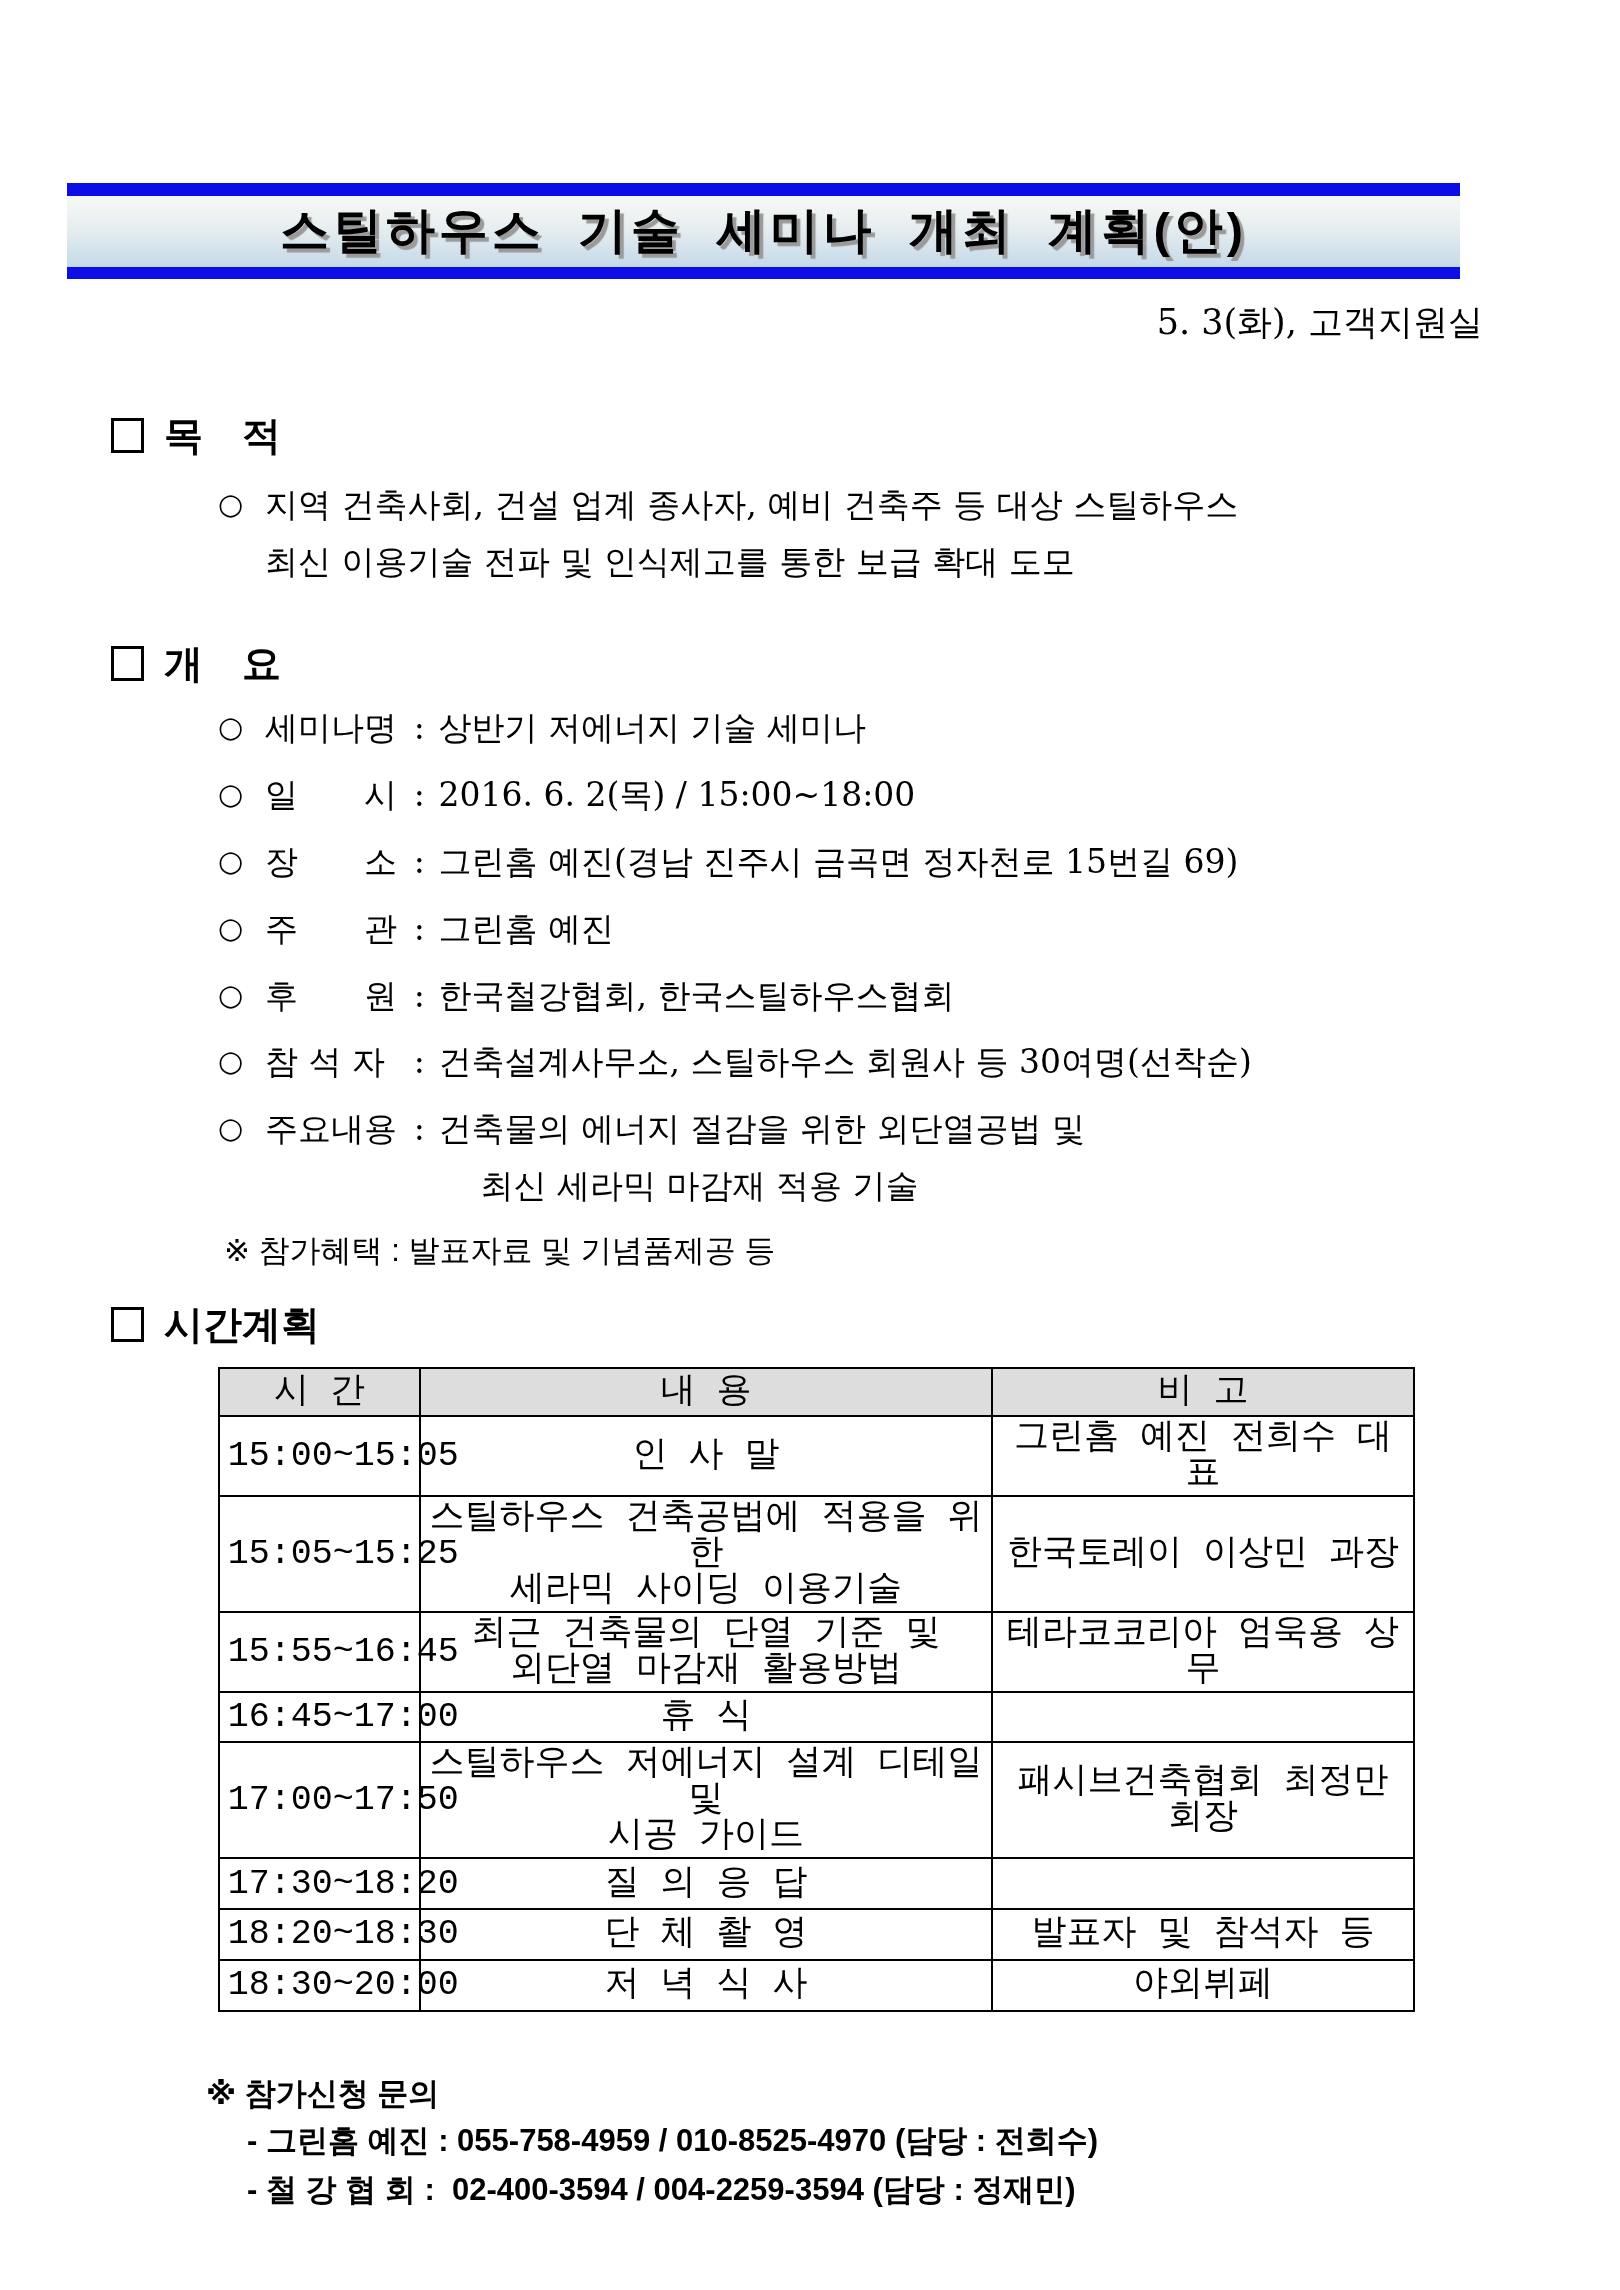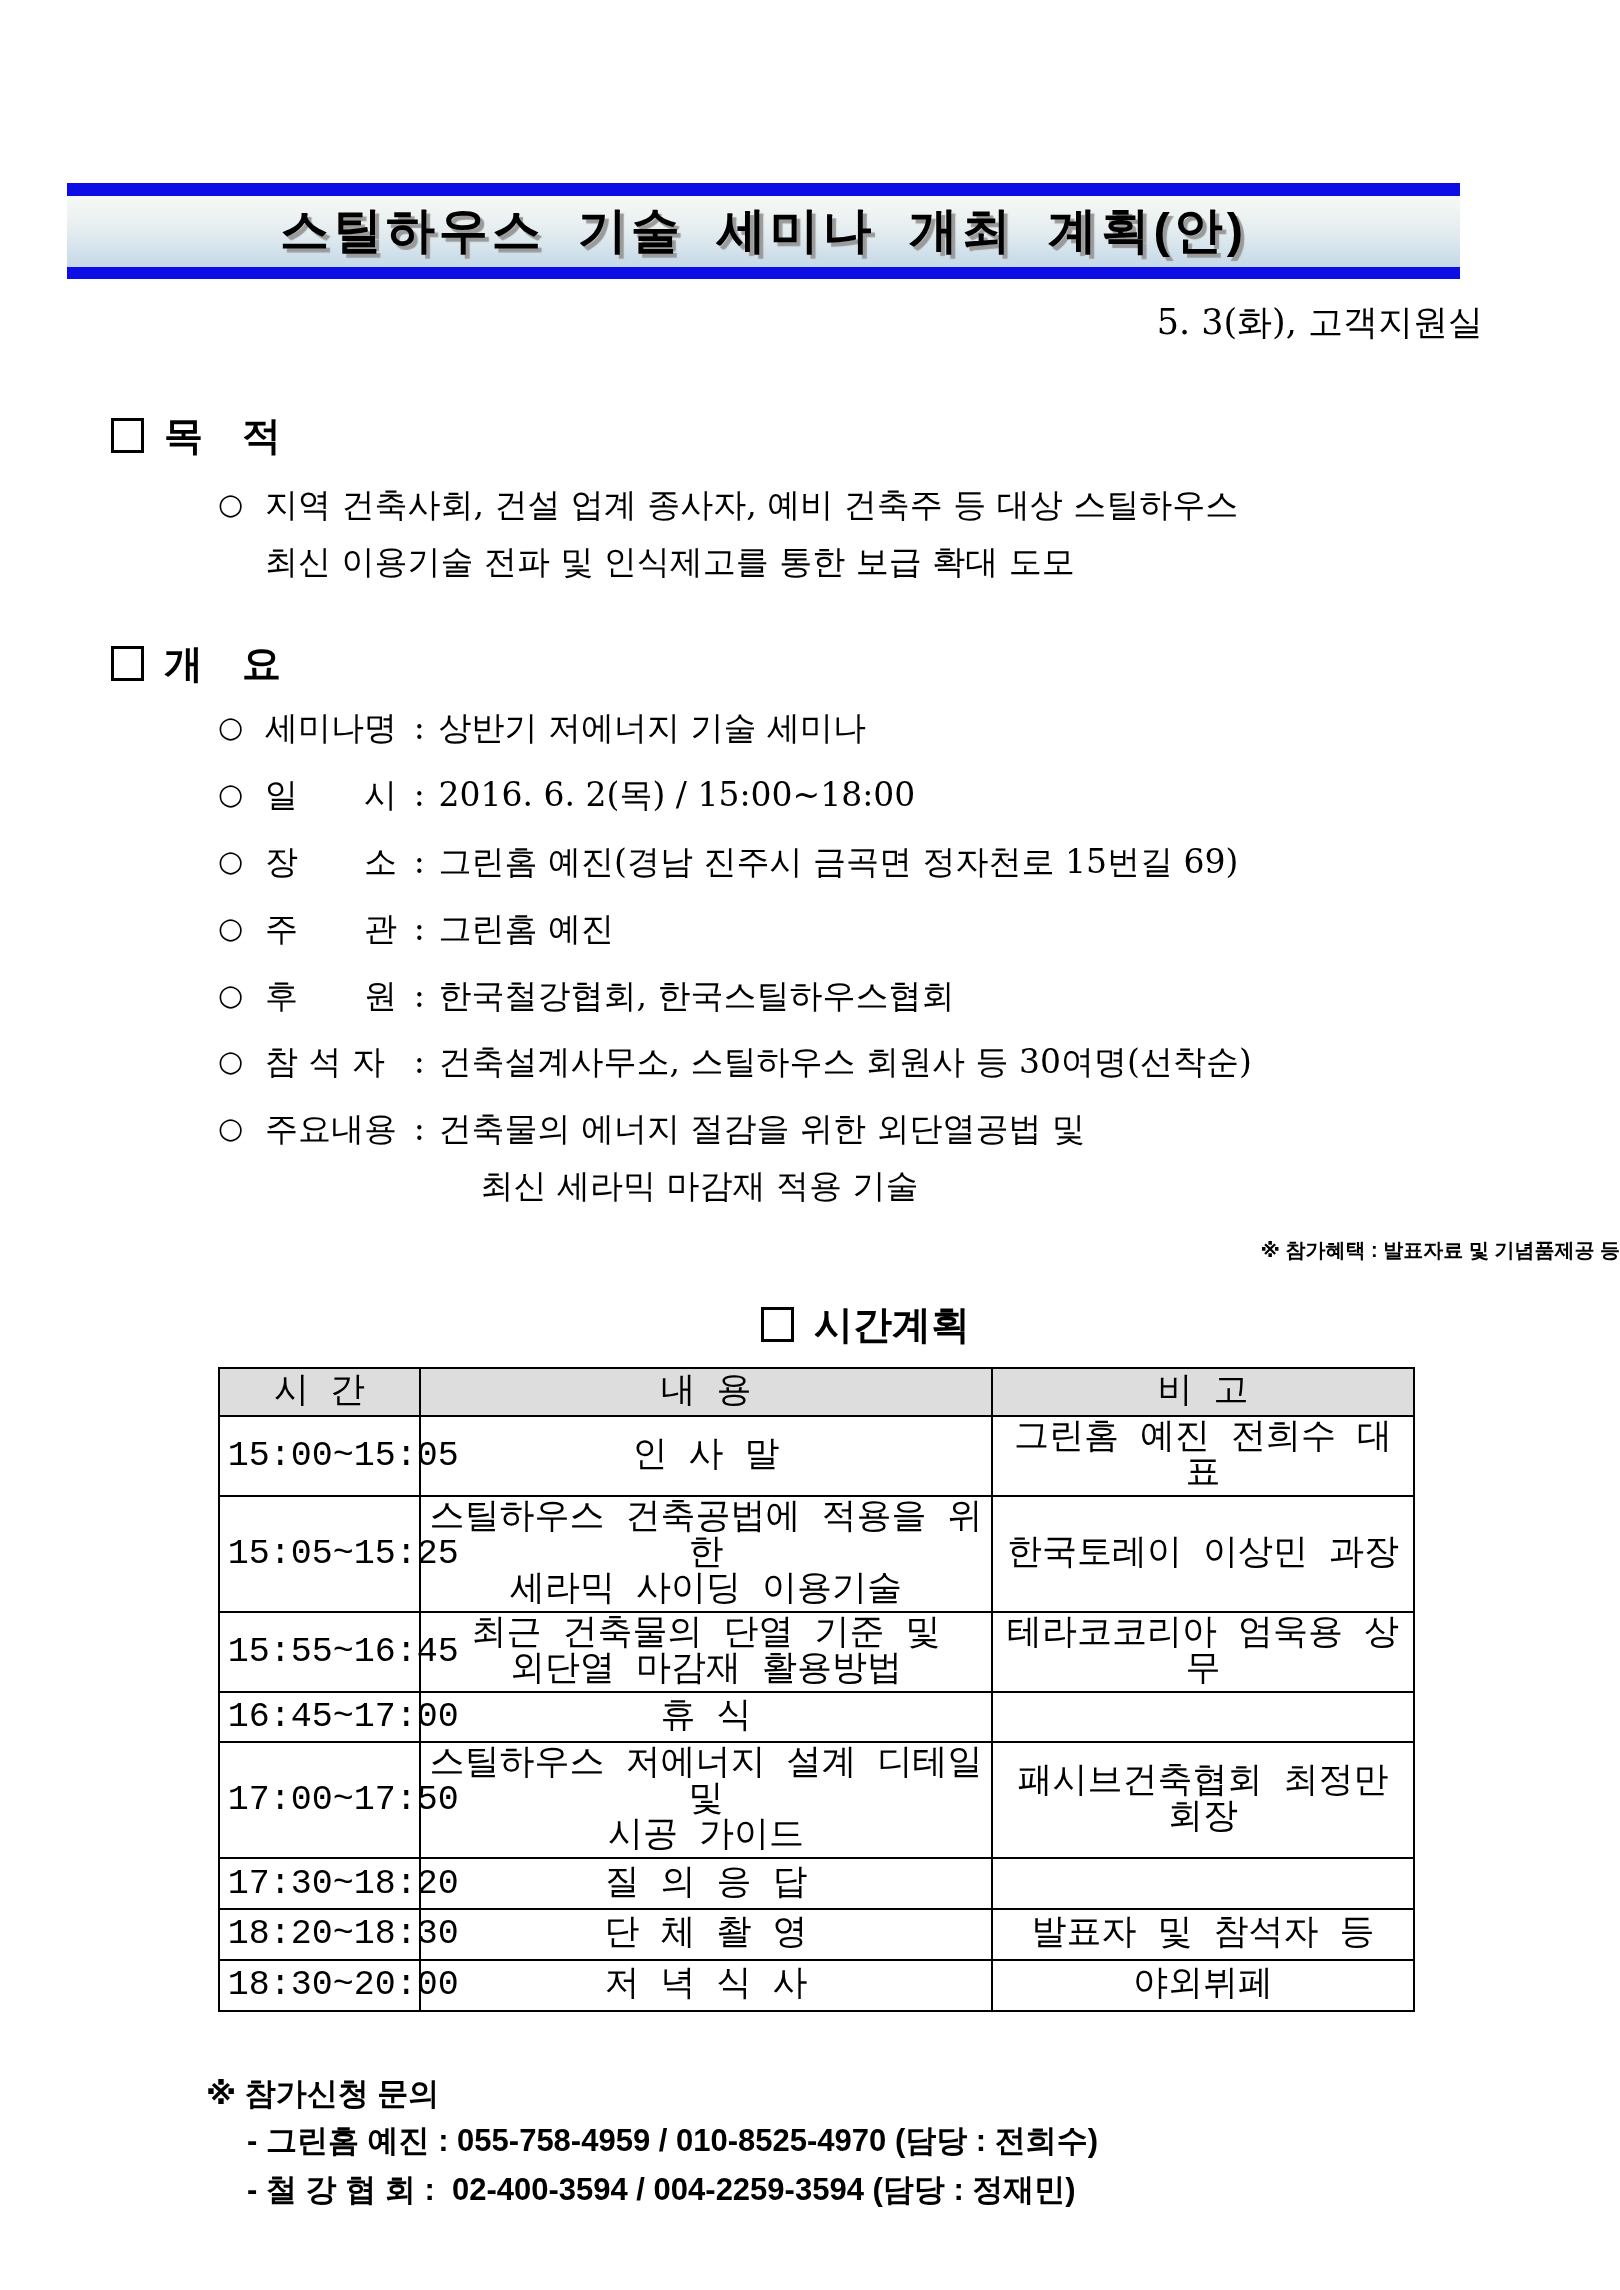--- a/index.html
+++ b/index.html
@@ -73,7 +73,7 @@
   .benefit{
     margin:15.7px 0 0 224px;
     font-family:"Liberation Sans","DejaVu Sans",sans-serif;
-    font-weight:bold;font-size:20px;line-height:41px;white-space:pre;text-align:right;
+    font-weight:normal;font-size:31px;line-height:41px;white-space:pre;
   }
   
   .schedule-table{

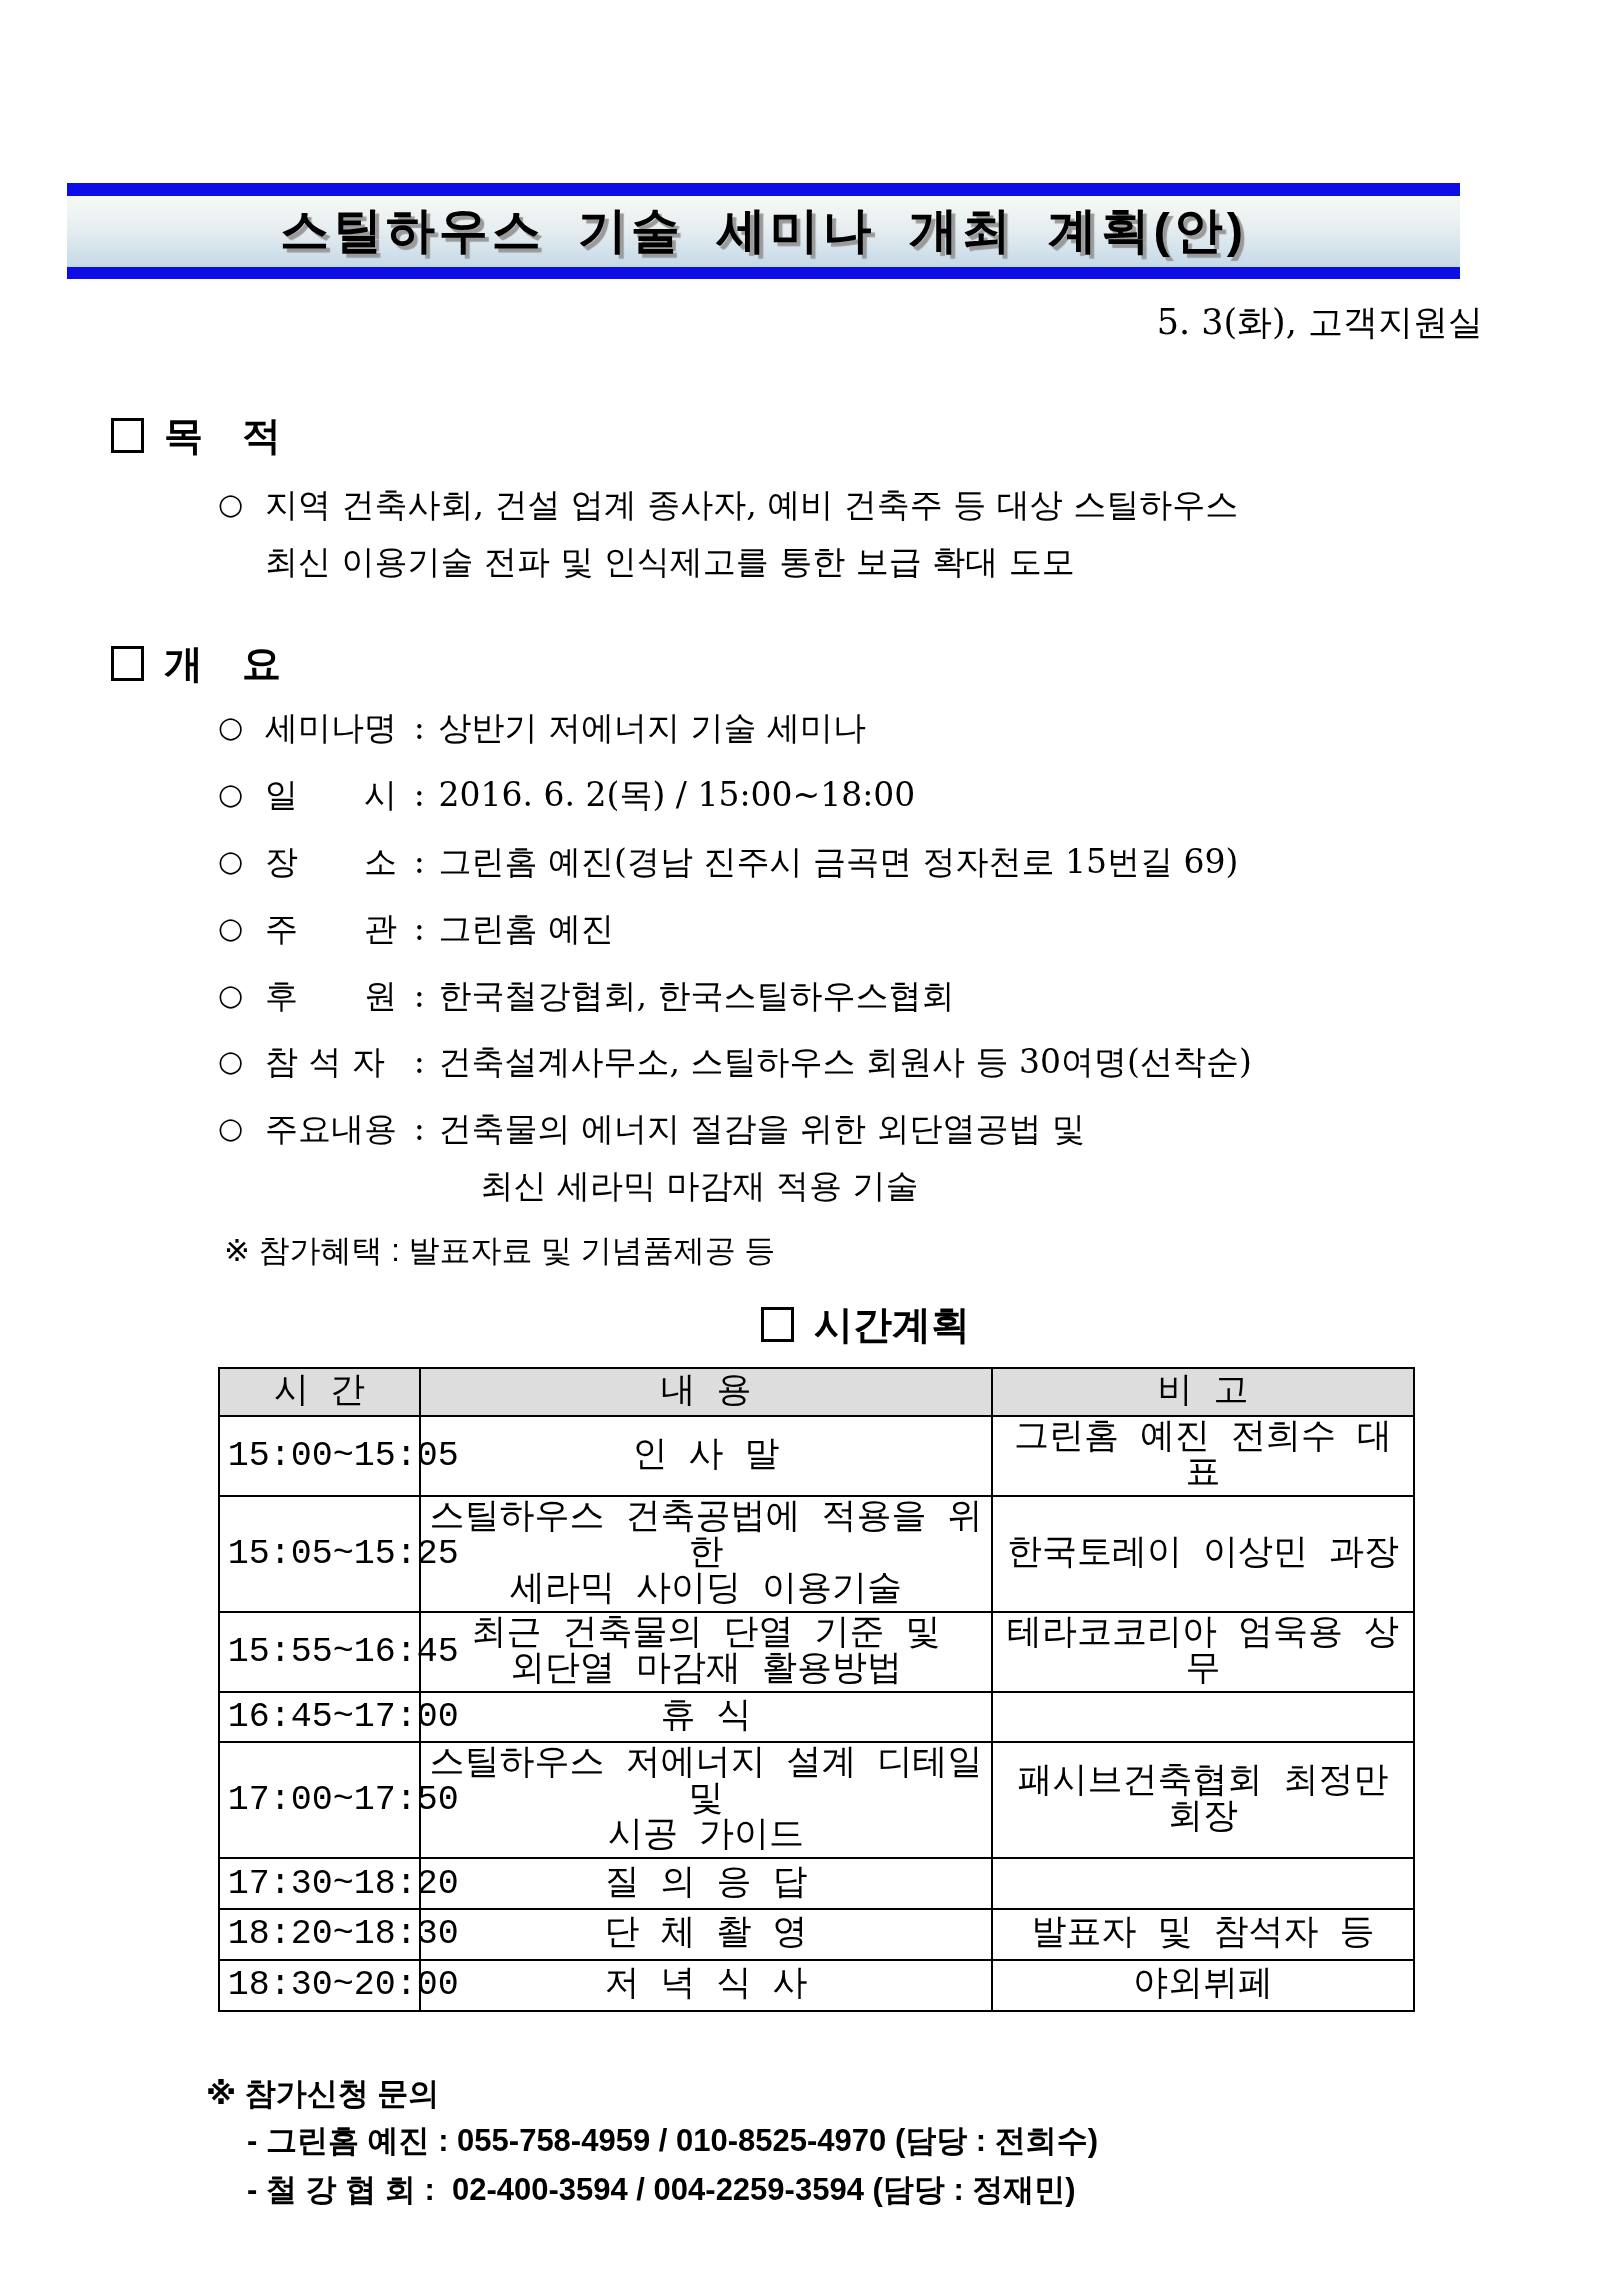--- a/index.html
+++ b/index.html
@@ -184,7 +184,7 @@
 
   <div class="benefit">※ 참가혜택 : 발표자료 및 기념품제공 등</div>
 
-  <div class="sec-heading" style="margin-top:29px;justify-content:center;">
+  <div class="sec-heading" style="margin-top:29px;">
     <span class="sq"></span>
     <span>시간계획</span>
   </div>

